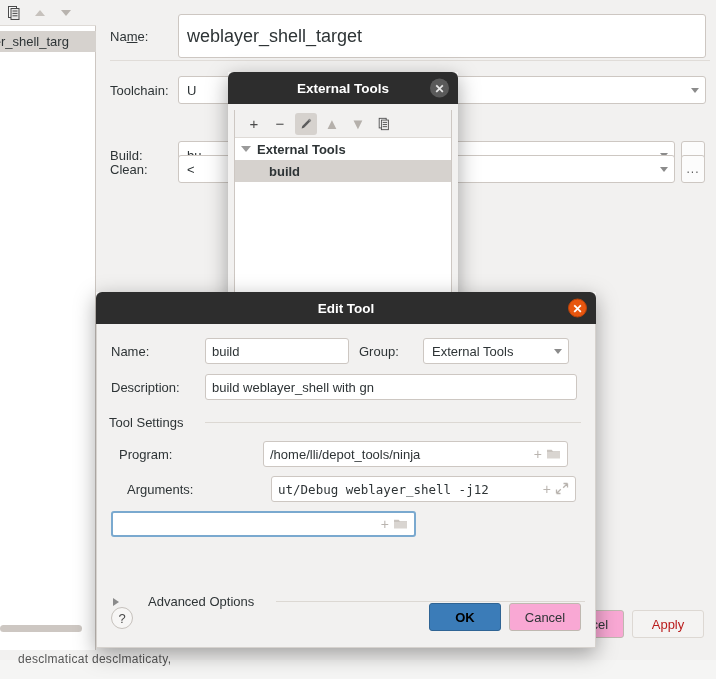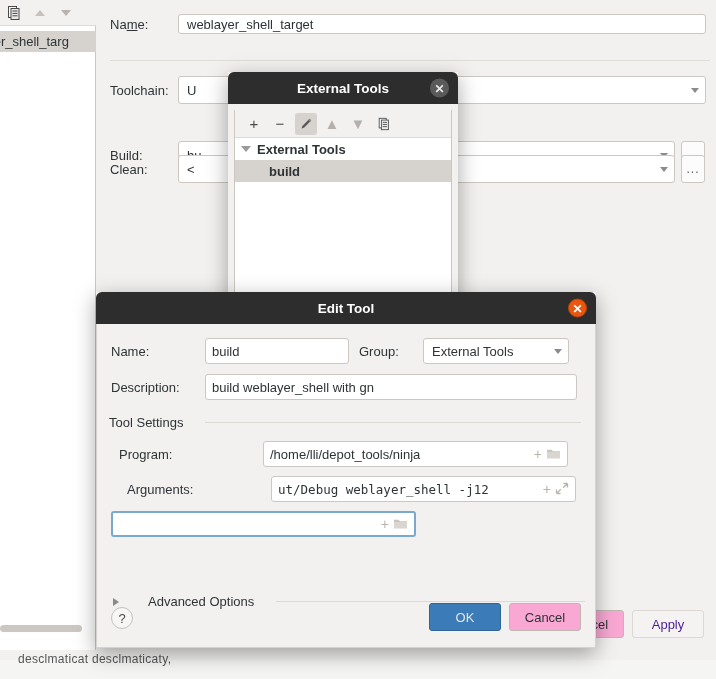--- a/index.html
+++ b/index.html
@@ -57,8 +57,8 @@
   .frow { position: absolute; left: 0; display: flex; align-items: center; }
   .flabel { width: 82px; padding-left: 14px; font-size: 13px; color: #2e3436; }
   .ftext {
-    height: 20px; background: #fff; border: 1px solid #cdc7c2; border-radius: 3px;
-    display: flex; align-items: center; padding: 0 8px; font-size: 13px; color: #2e3436;
+    height: 44px; background: #fff; border: 1px solid #cdc7c2; border-radius: 3px;
+    display: flex; align-items: center; padding: 0 8px; font-size: 18px; color: #2e3436;
     overflow: hidden; white-space: nowrap;
   }
   .fcombo {

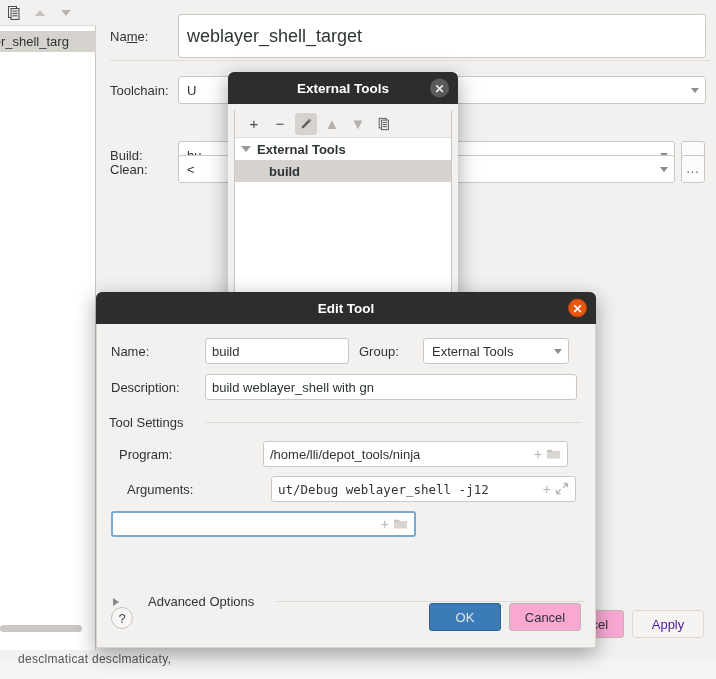--- a/index.html
+++ b/index.html
@@ -82,7 +82,7 @@
     display: flex; align-items: center; justify-content: center;
     border-radius: 3px; font-size: 13px; border: 1px solid #bfb8b0; background: #f9a8d4;
   }
-  .btn.primary { background: #3b7cb8; border-color: #2f6494; color: #e5e5e5; font-weight: normal; }
+  .btn.primary { background: #3b7cb8; border-color: #2f6494; color: #000000; font-weight: bold; }
   .btn.disabled { color: #4c1d95; background: #f4f3f2; border-color: #ddd8d3; }
 
   

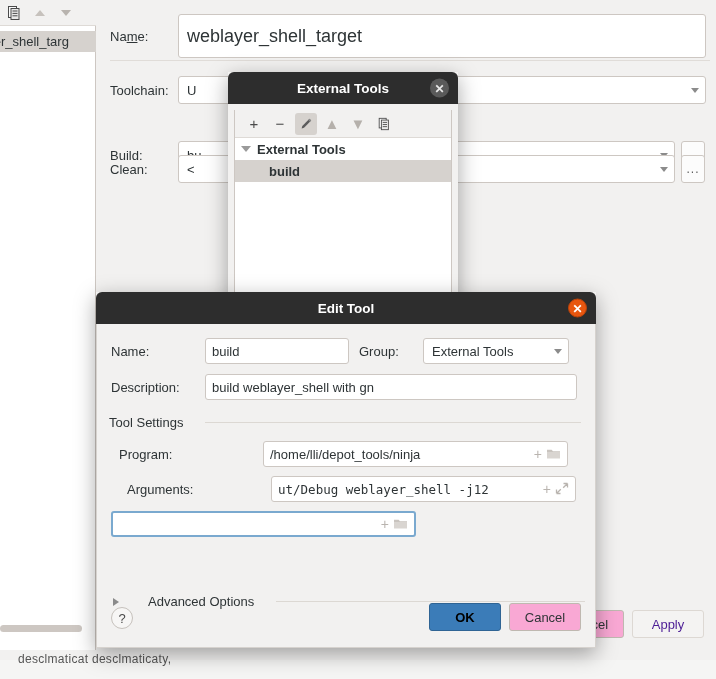--- a/index.html
+++ b/index.html
@@ -83,7 +83,7 @@
     border-radius: 3px; font-size: 13px; border: 1px solid #bfb8b0; background: #f9a8d4;
   }
   .btn.primary { background: #3b7cb8; border-color: #2f6494; color: #000000; font-weight: bold; }
-  .btn.disabled { color: #4c1d95; background: #f4f3f2; border-color: #ddd8d3; }
+  .btn.disabled { color: #b91c1c; background: #f4f3f2; border-color: #ddd8d3; }
 
   
   .dlg { position: absolute; background: #f2f1f0; box-shadow: 0 6px 20px rgba(0,0,0,.35); }

